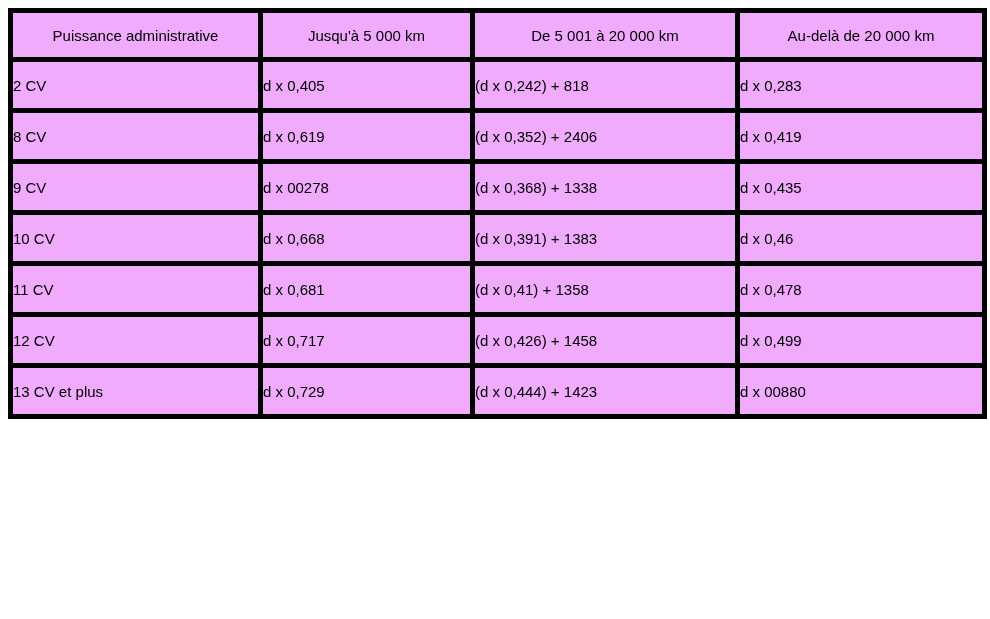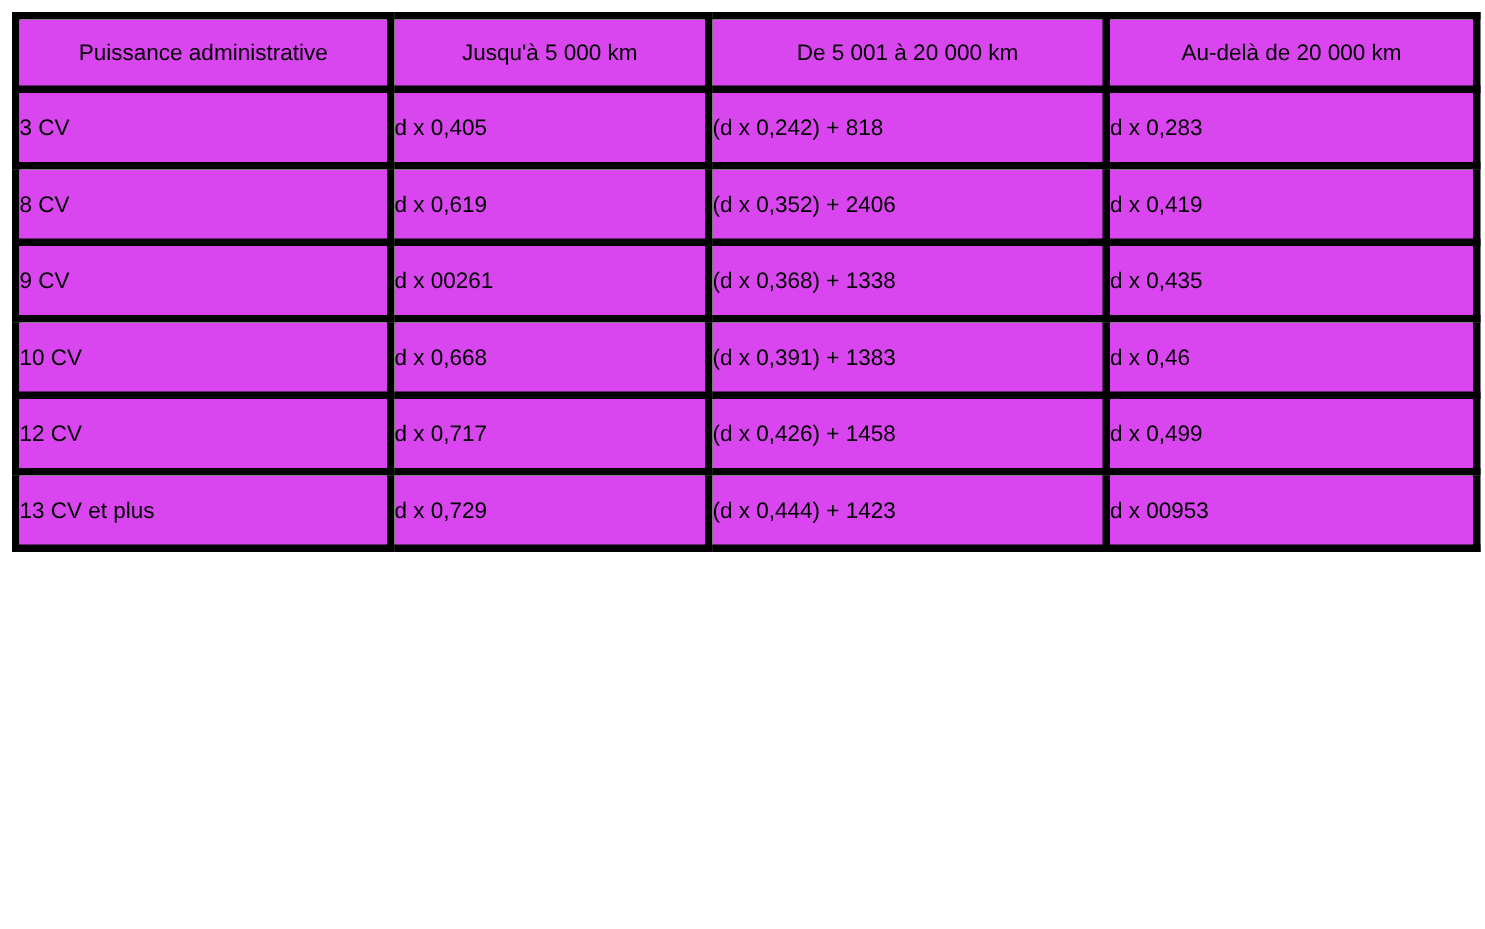--- a/index.html
+++ b/index.html
@@ -30,7 +30,7 @@
   table.bareme th,
   table.bareme td {
     border: 5px solid #000000;
-    background: #d946ef;
+    background: #f0abfc;
     vertical-align: middle;
     font-size: 15px;
     font-weight: 400;

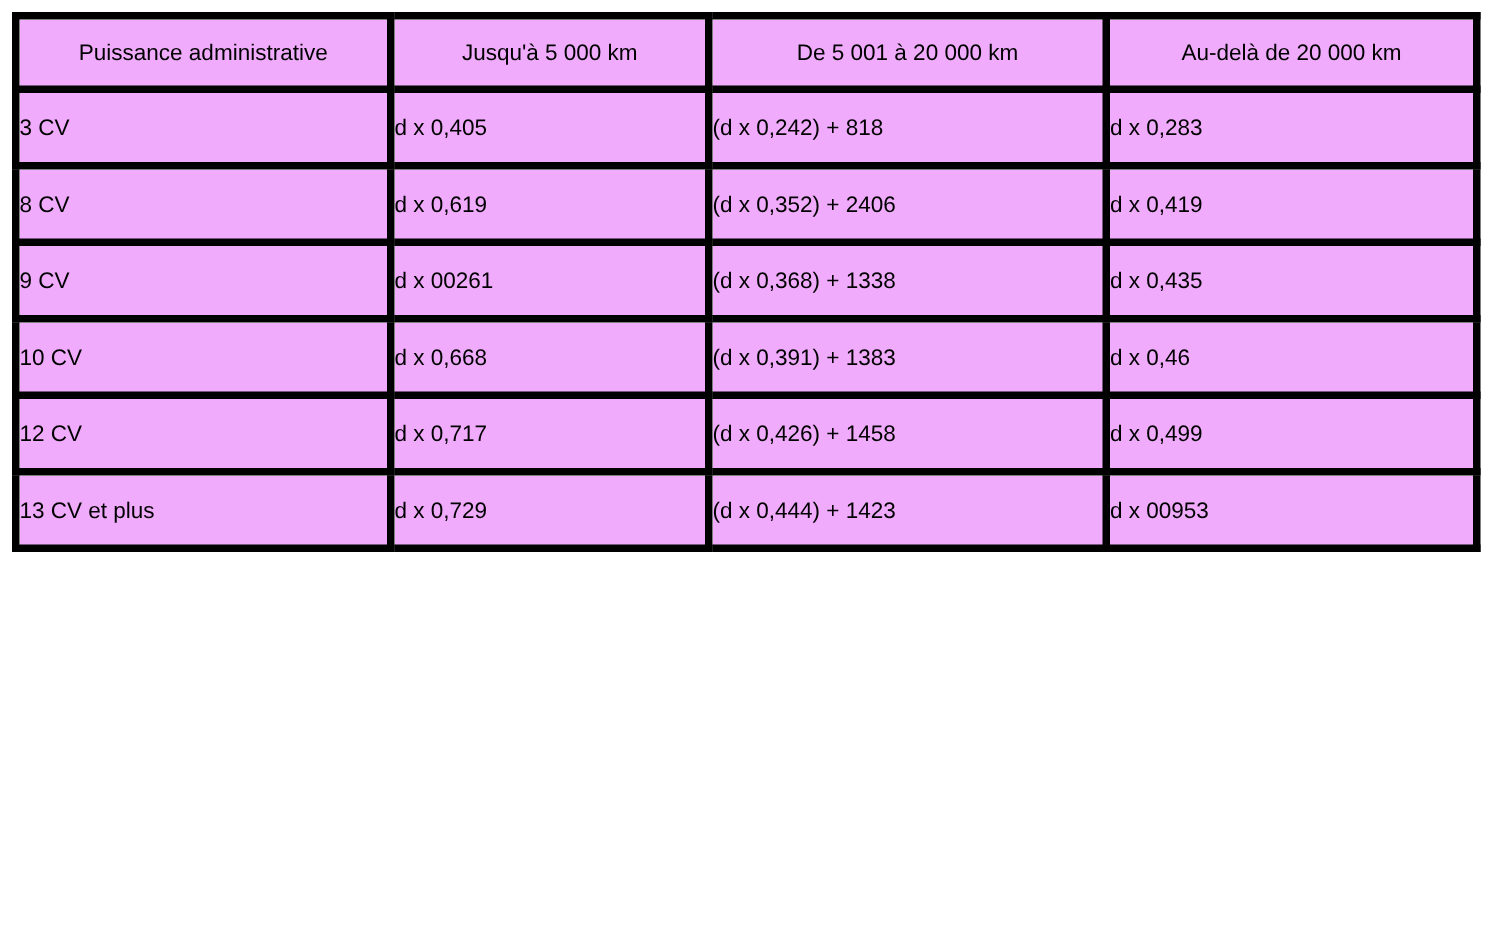--- a/index.html
+++ b/index.html
@@ -63,7 +63,7 @@
     </thead>
     <tbody>
       <tr>
-        <td>3 CV</td>
+        <td>2 CV</td>
         <td>d x 0,405</td>
         <td>(d x 0,242) + 818</td>
         <td>d x 0,283</td>

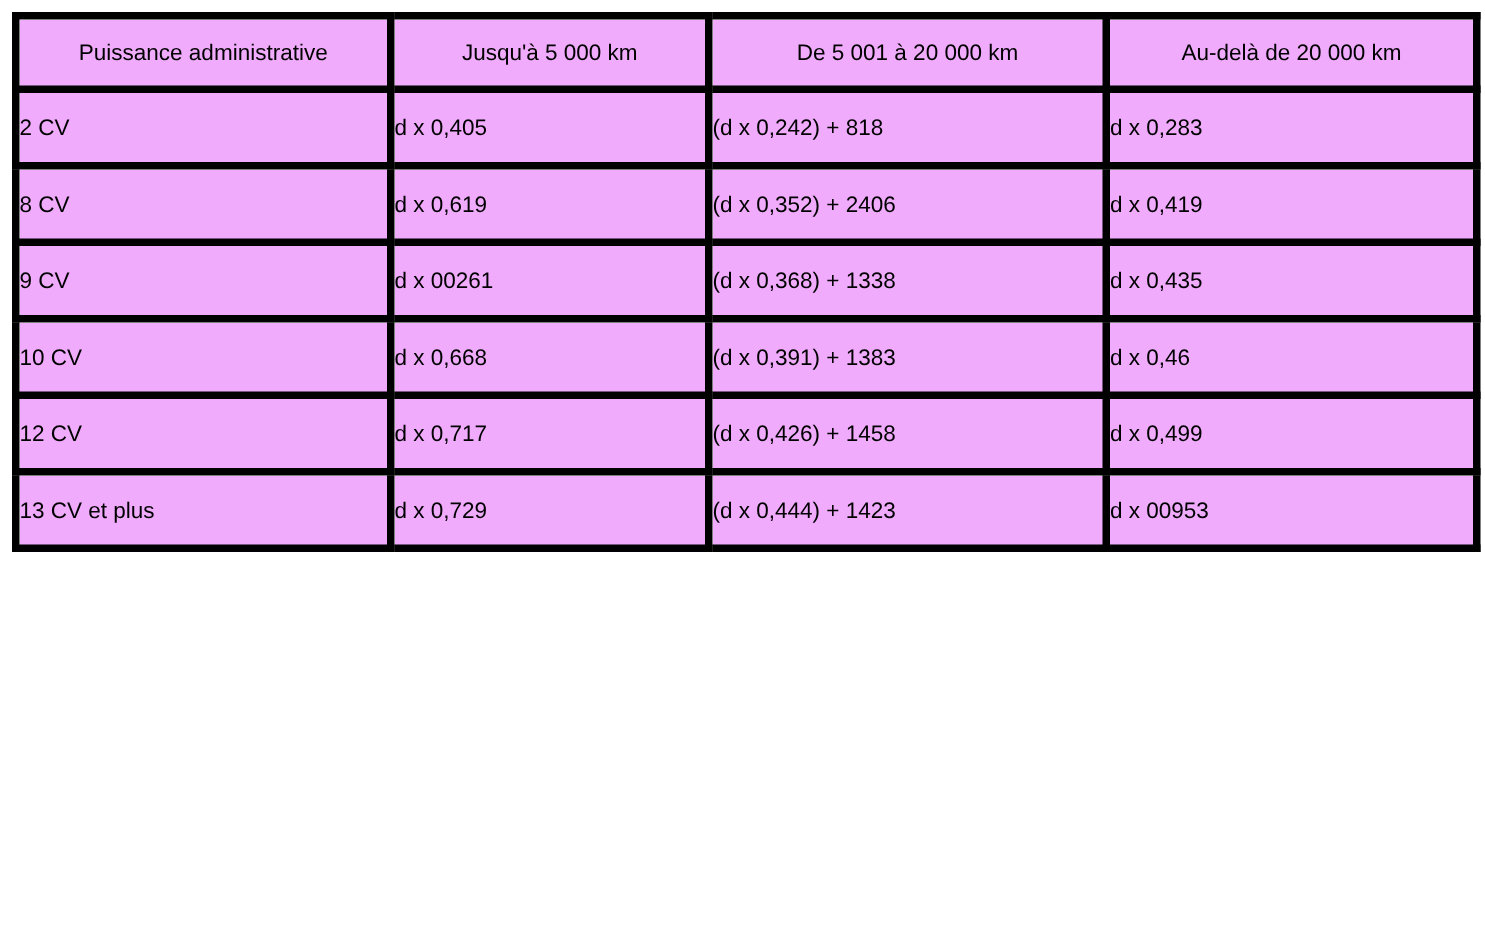--- a/index.html
+++ b/index.html
@@ -76,7 +76,7 @@
       </tr>
       <tr>
         <td>9 CV</td>
-        <td>d x 00261</td>
+        <td>d x 00278</td>
         <td>(d x 0,368) + 1338</td>
         <td>d x 0,435</td>
       </tr>

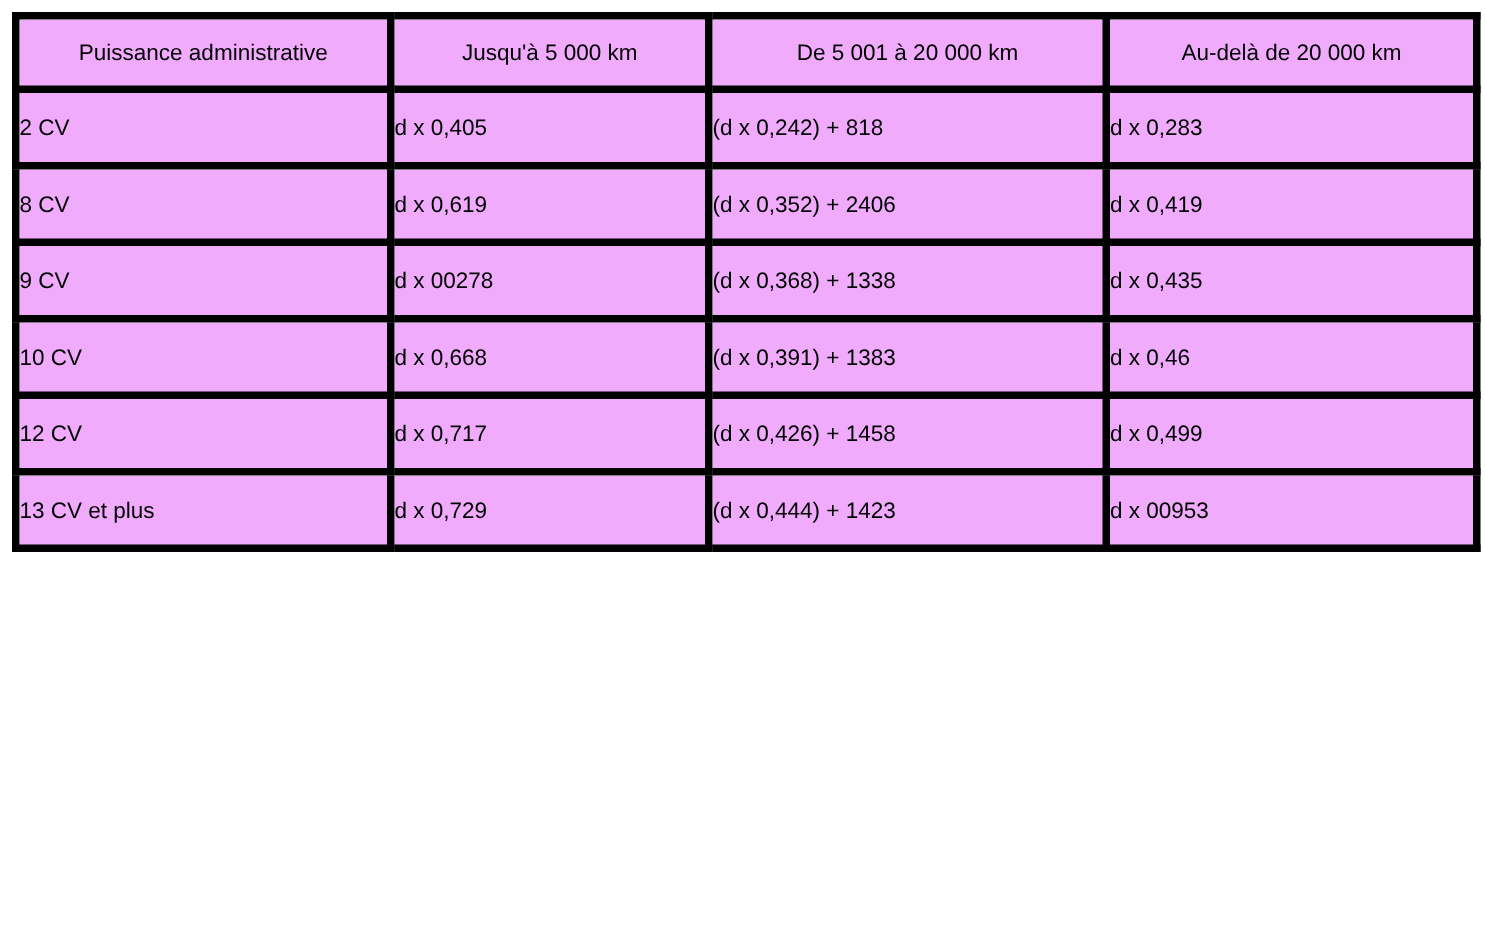--- a/index.html
+++ b/index.html
@@ -87,6 +87,12 @@
         <td>d x 0,46</td>
       </tr>
       <tr>
+        <td>11 CV</td>
+        <td>d x 0,681</td>
+        <td>(d x 0,41) + 1358</td>
+        <td>d x 0,478</td>
+      </tr>
+      <tr>
         <td>12 CV</td>
         <td>d x 0,717</td>
         <td>(d x 0,426) + 1458</td>

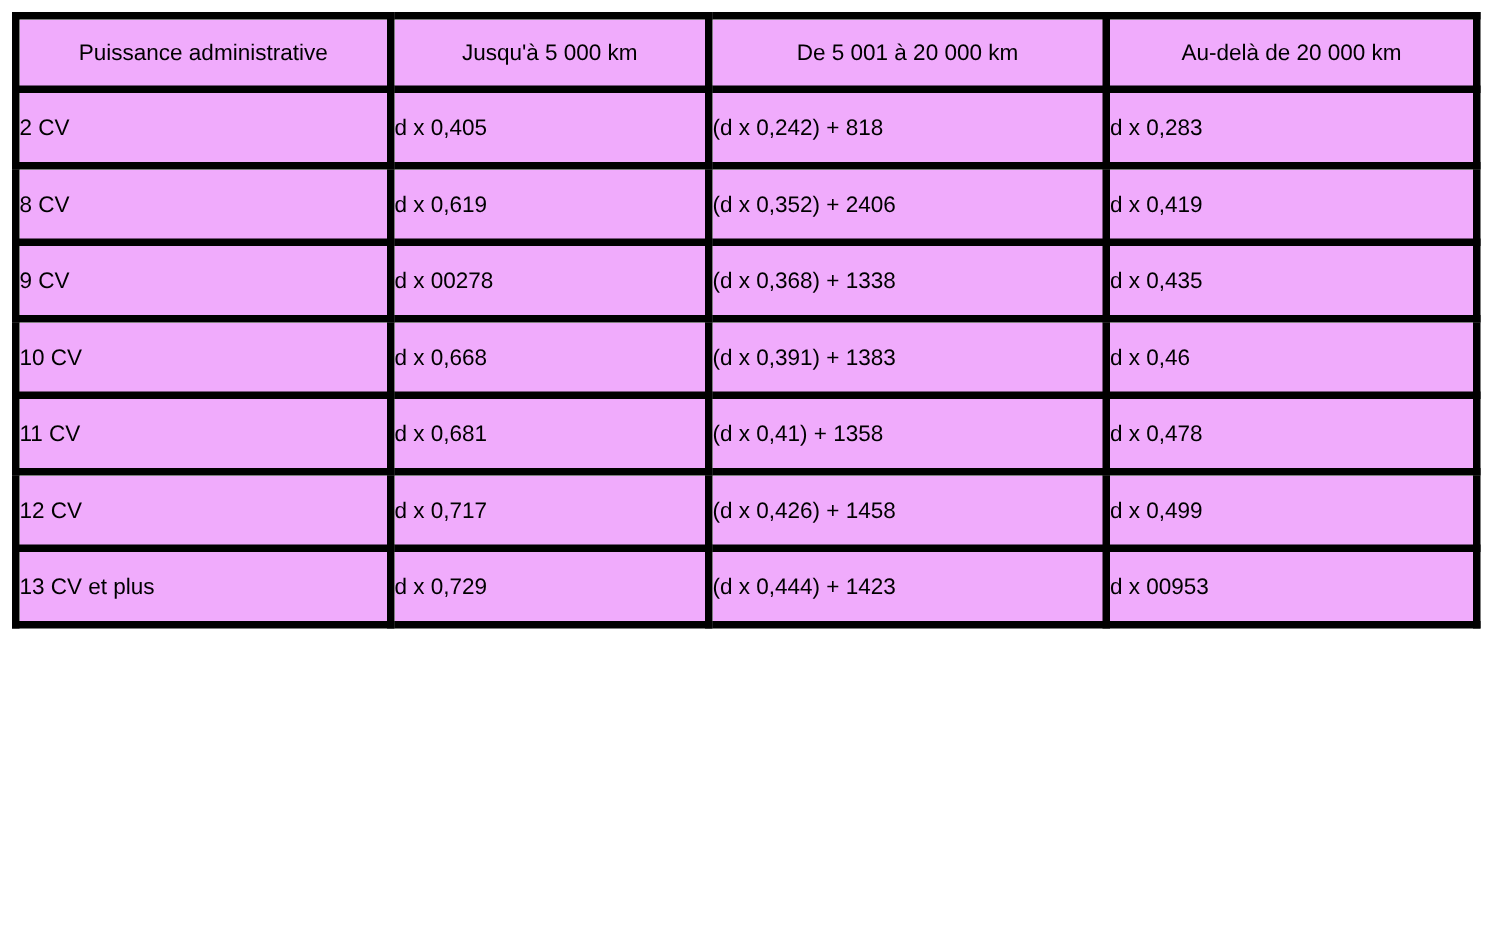--- a/index.html
+++ b/index.html
@@ -102,7 +102,7 @@
         <td>13 CV et plus</td>
         <td>d x 0,729</td>
         <td>(d x 0,444) + 1423</td>
-        <td>d x 00953</td>
+        <td>d x 00880</td>
       </tr>
     </tbody>
   </table>

